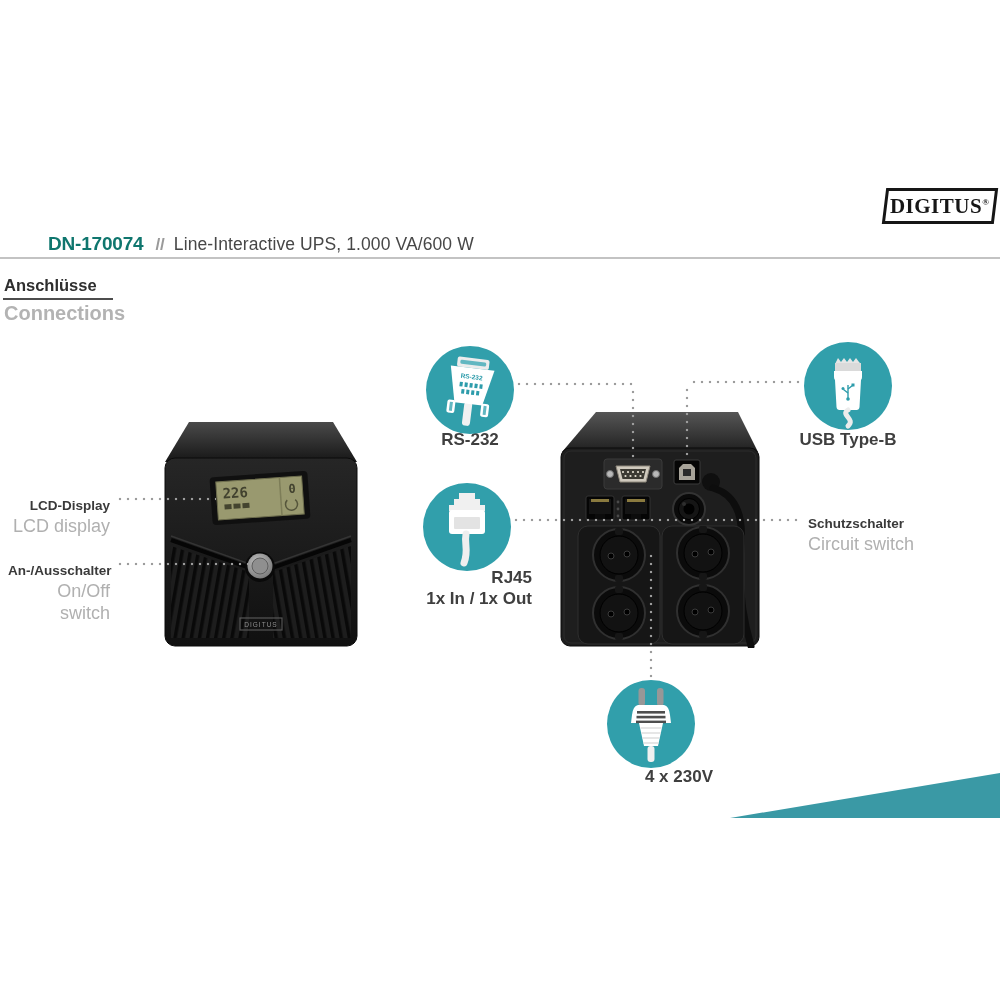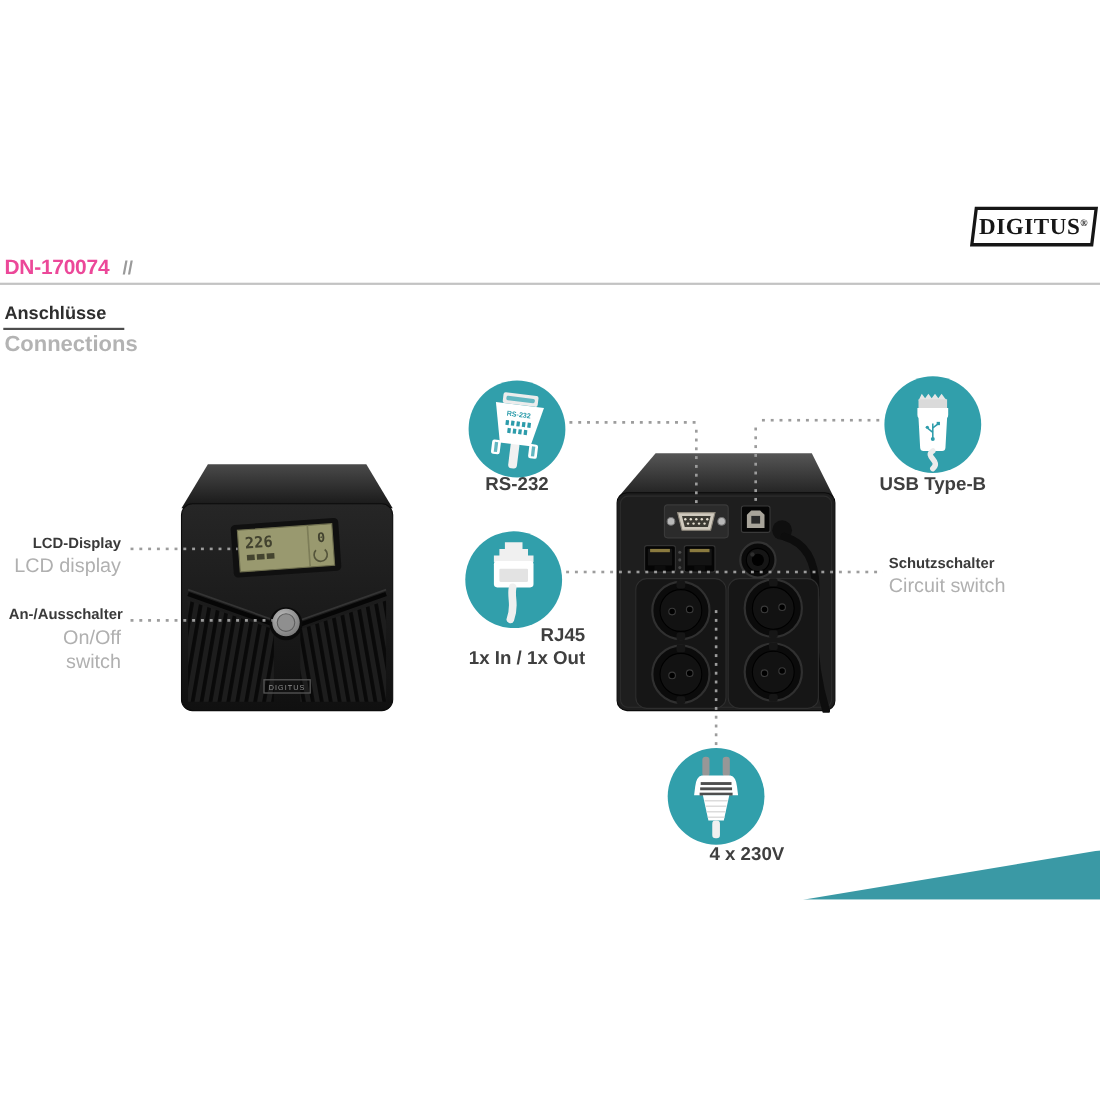--- a/index.html
+++ b/index.html
@@ -14,7 +14,7 @@
              font-size:21px;color:#161616;letter-spacing:.5px;white-space:nowrap;}
   .logo-text sup{font-size:9px;vertical-align:super;}
   .header-row{left:4px;top:233px;display:flex;align-items:baseline;white-space:nowrap;}
-  .model{font-size:19px;font-weight:800;color:#ec4899;letter-spacing:-.2px;}
+  .model{font-size:19px;font-weight:800;color:#0f766e;letter-spacing:-.2px;margin-left:44px;}
   .hsep{font-size:17px;font-weight:700;color:#9a9a9a;margin:0 9px 0 12px;}
   .htitle{font-size:17.5px;font-weight:400;color:#474747;letter-spacing:.1px;}
   .header-divider{left:0;top:257px;width:1000px;height:2px;background:#c3c3c3;}

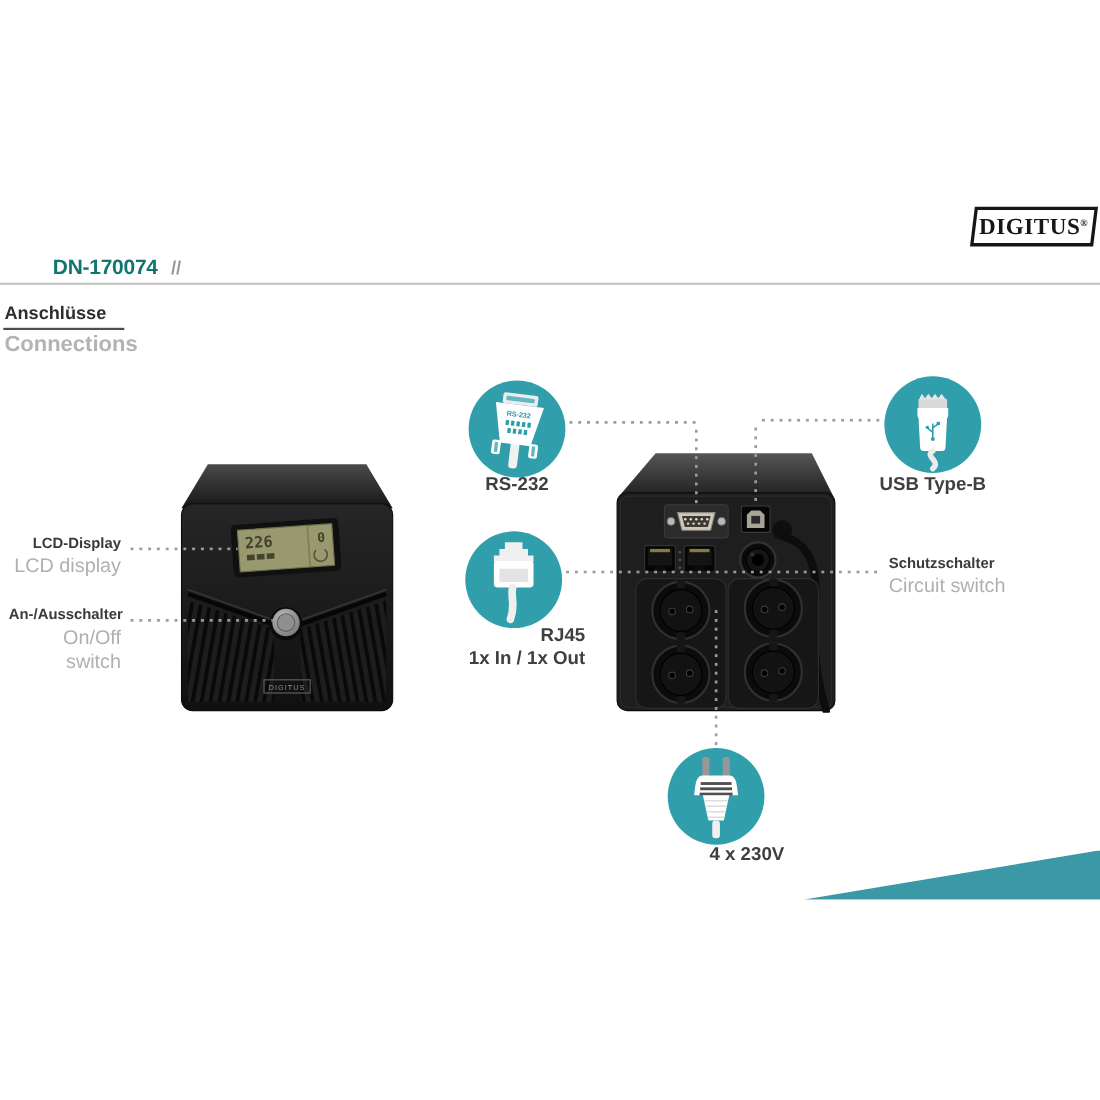--- a/index.html
+++ b/index.html
@@ -54,6 +54,7 @@
 <div class="abs header-row">
   <span class="model">DN-170074</span>
   <span class="hsep">//</span>
+  <span class="htitle">Line-Interactive UPS, 1.000 VA/600 W</span>
 </div>
 <div class="abs header-divider"></div>
 

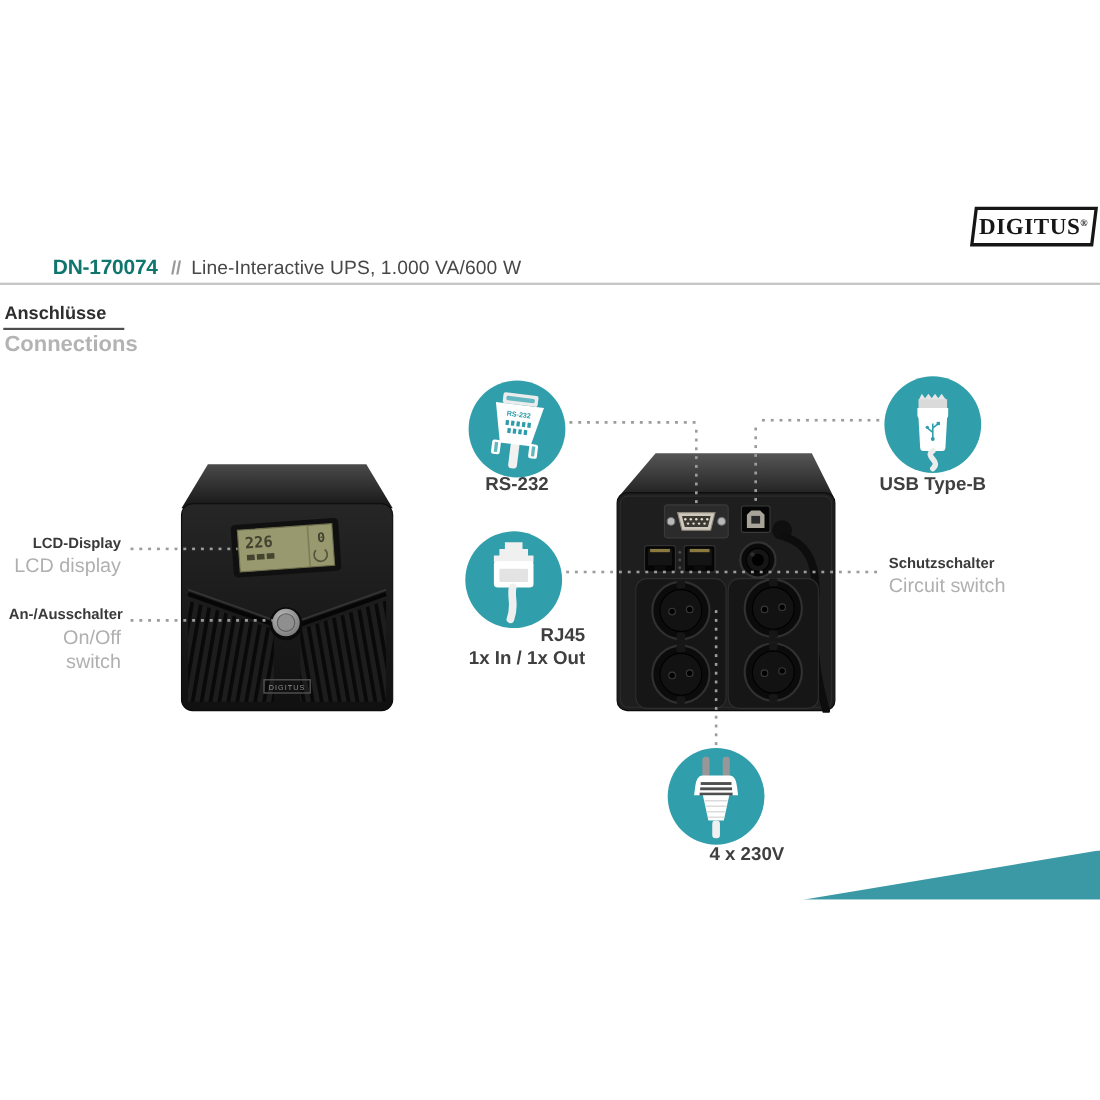--- a/index.html
+++ b/index.html
@@ -25,7 +25,7 @@
 
   
   .lbl-block{line-height:1.25;}
-  .lbl-de{font-size:13.5px;font-weight:700;color:#3a3a3a;}
+  .lbl-de{font-size:13.5px;font-weight:700;color:#3a3a3a;margin-top:12px;}
   .lbl-en{font-size:18px;font-weight:400;color:#b0b0b0;}
   .t-right{text-align:right;}
   .callout-label{font-size:17px;font-weight:600;color:#3f3f3f;text-align:center;line-height:1.25;}

